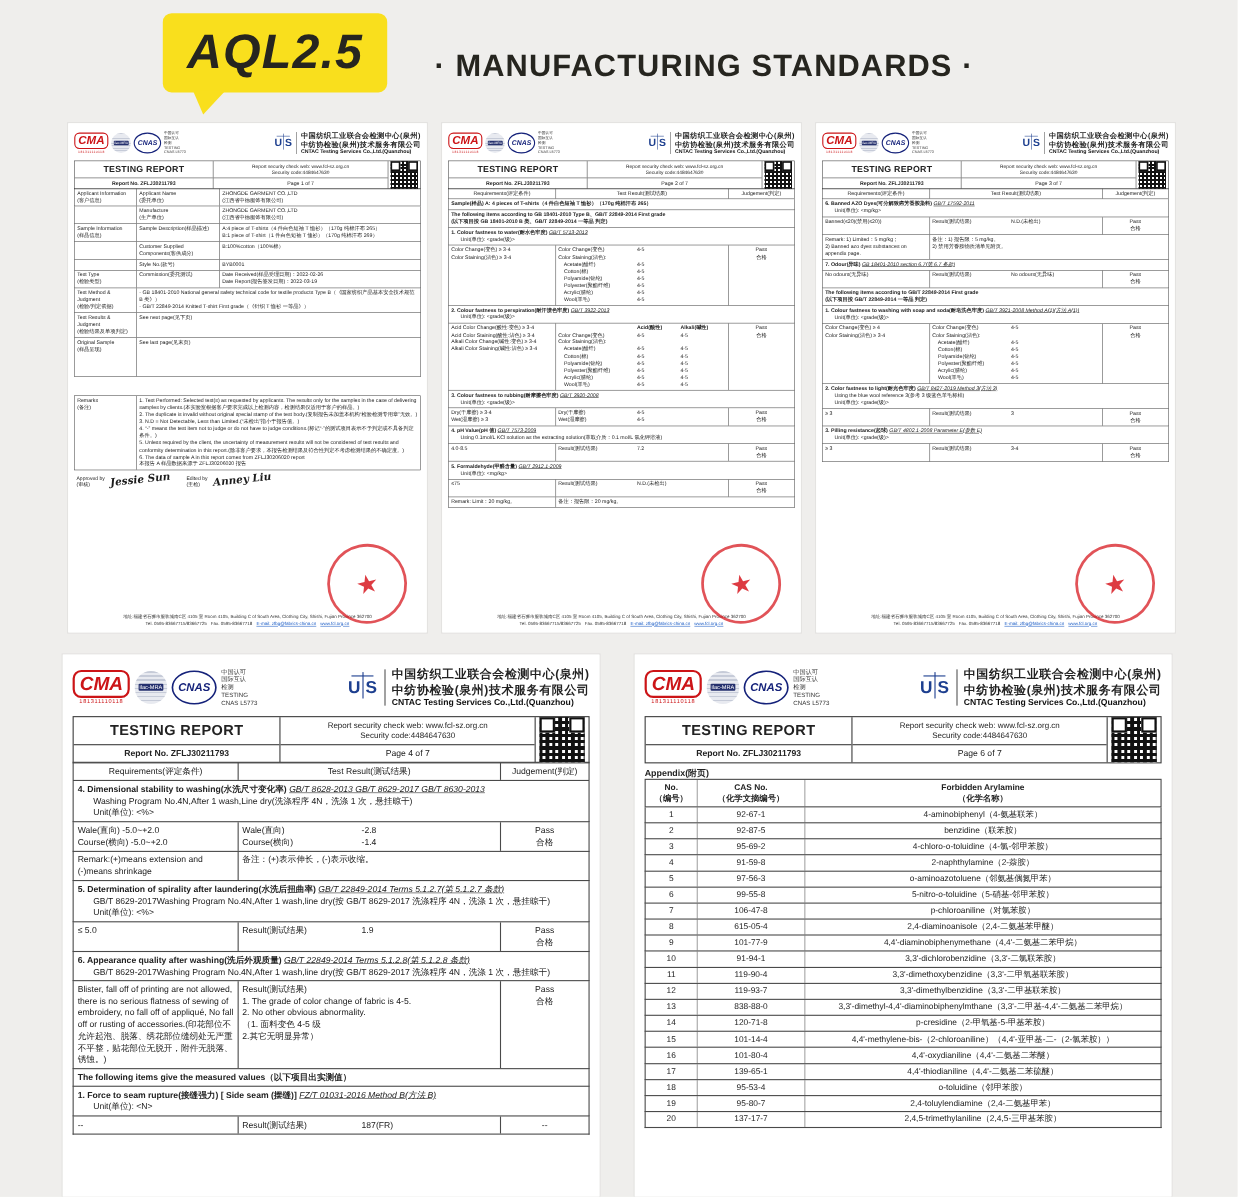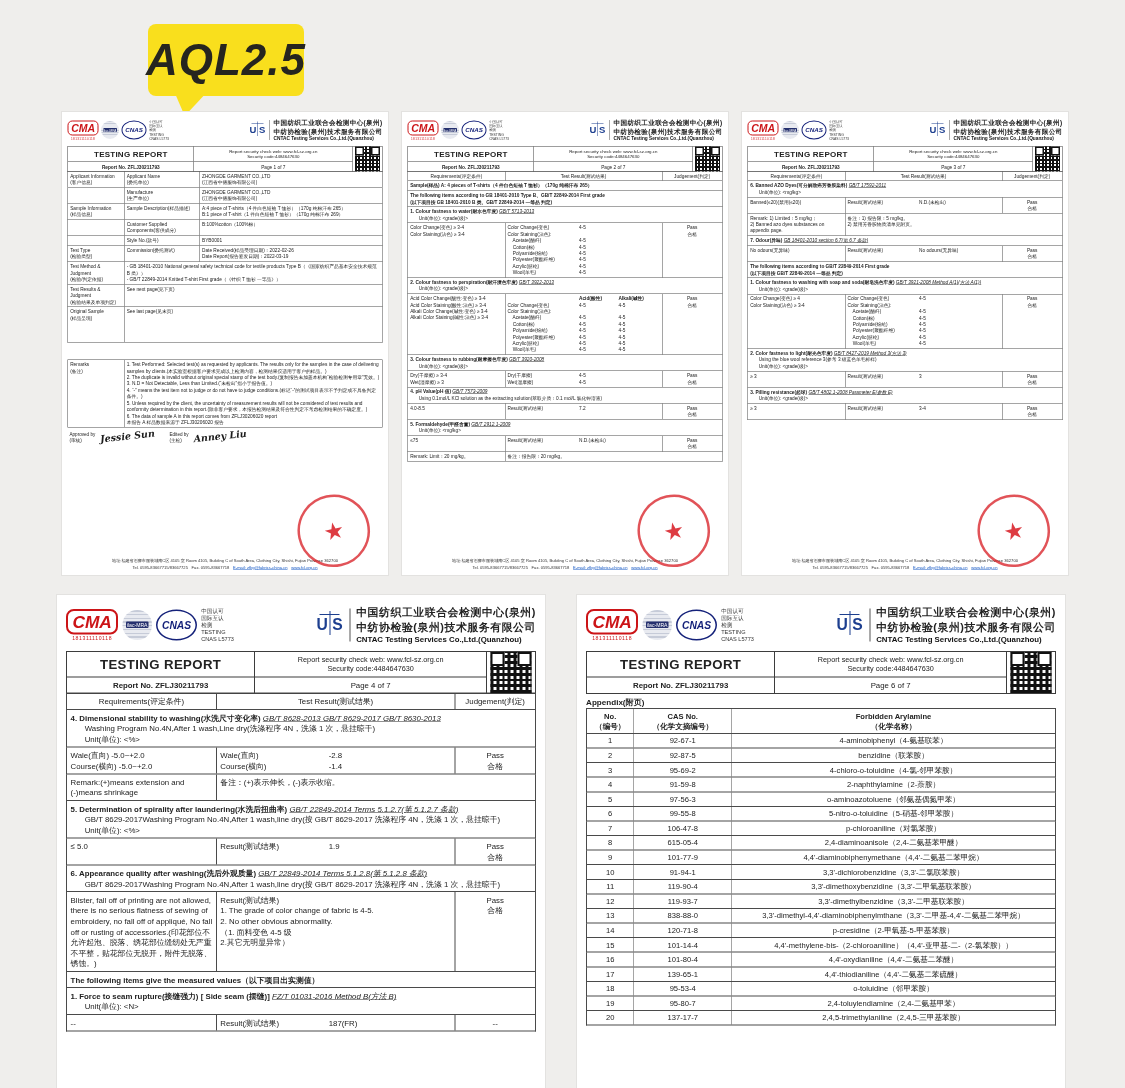--- a/index.html
+++ b/index.html
@@ -7,8 +7,8 @@
   .page{position:relative;width:1125px;height:1088px;background:#efeeec;overflow:hidden;}
 
   
-  .badge{position:absolute;left:148px;top:12px;width:156px;height:72px;background:#f9df1d;
-         border-radius:8px;display:flex;align-items:center;justify-content:center;margin-top:12px;}
+  .badge{position:absolute;left:148px;top:12px;width:204px;height:72px;background:#f9df1d;
+         border-radius:8px;display:flex;align-items:center;justify-content:center;}
   .badge::after{content:"";position:absolute;left:30px;bottom:-20px;width:0;height:0;
          border-style:solid;border-width:22px 26px 0 4px;
          border-color:#f9df1d transparent transparent transparent;transform:skewX(14deg);}

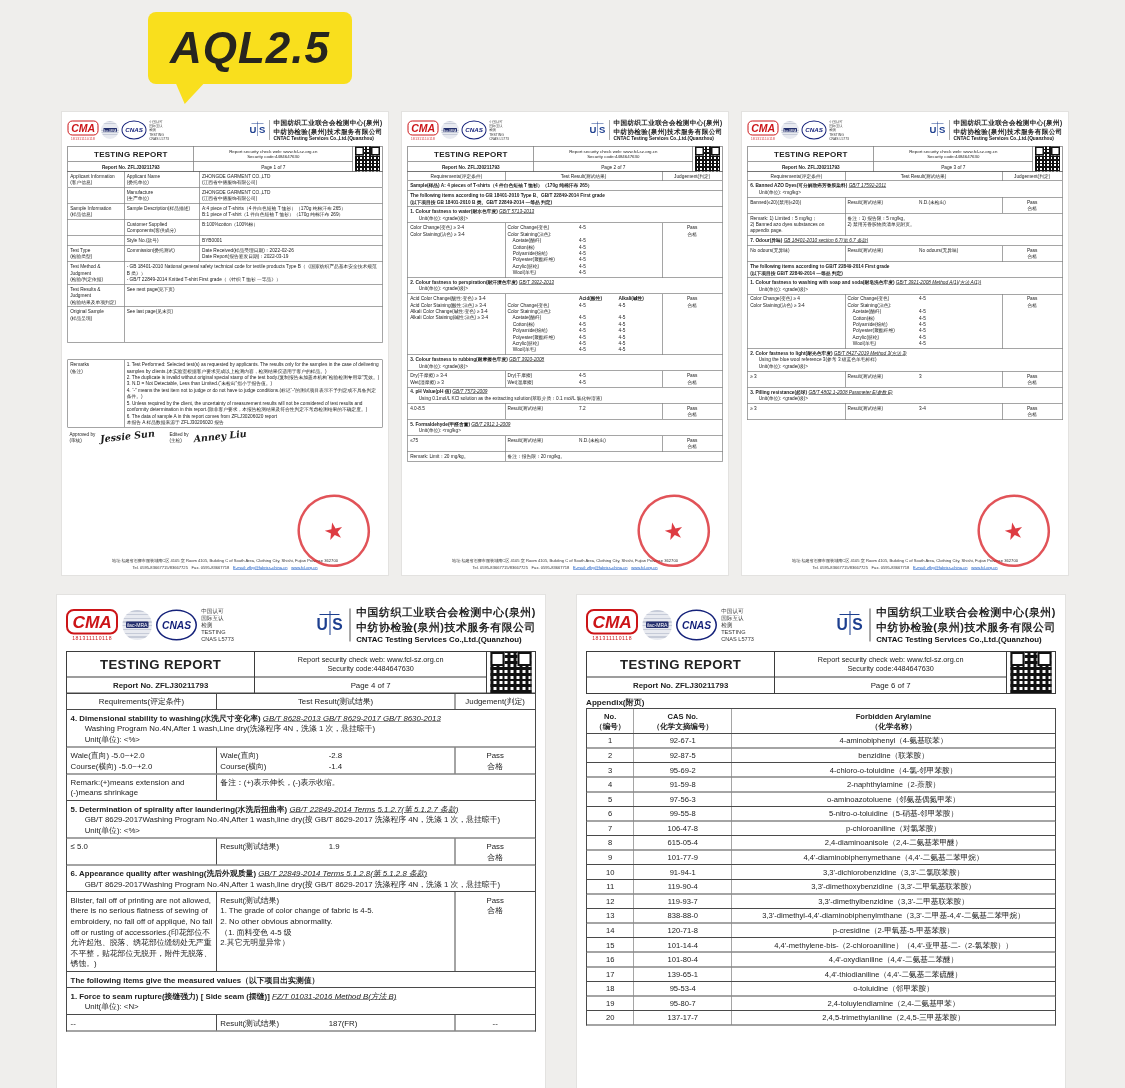--- a/index.html
+++ b/index.html
@@ -119,6 +119,7 @@
   <div class="badge">
     <span>AQL2.5</span>
   </div>
+  <div class="std-title">· MANUFACTURING STANDARDS ·</div>
   <div id="docs">
       <div class="doc-pos pos1">
         <div class="doc doc-sm">

